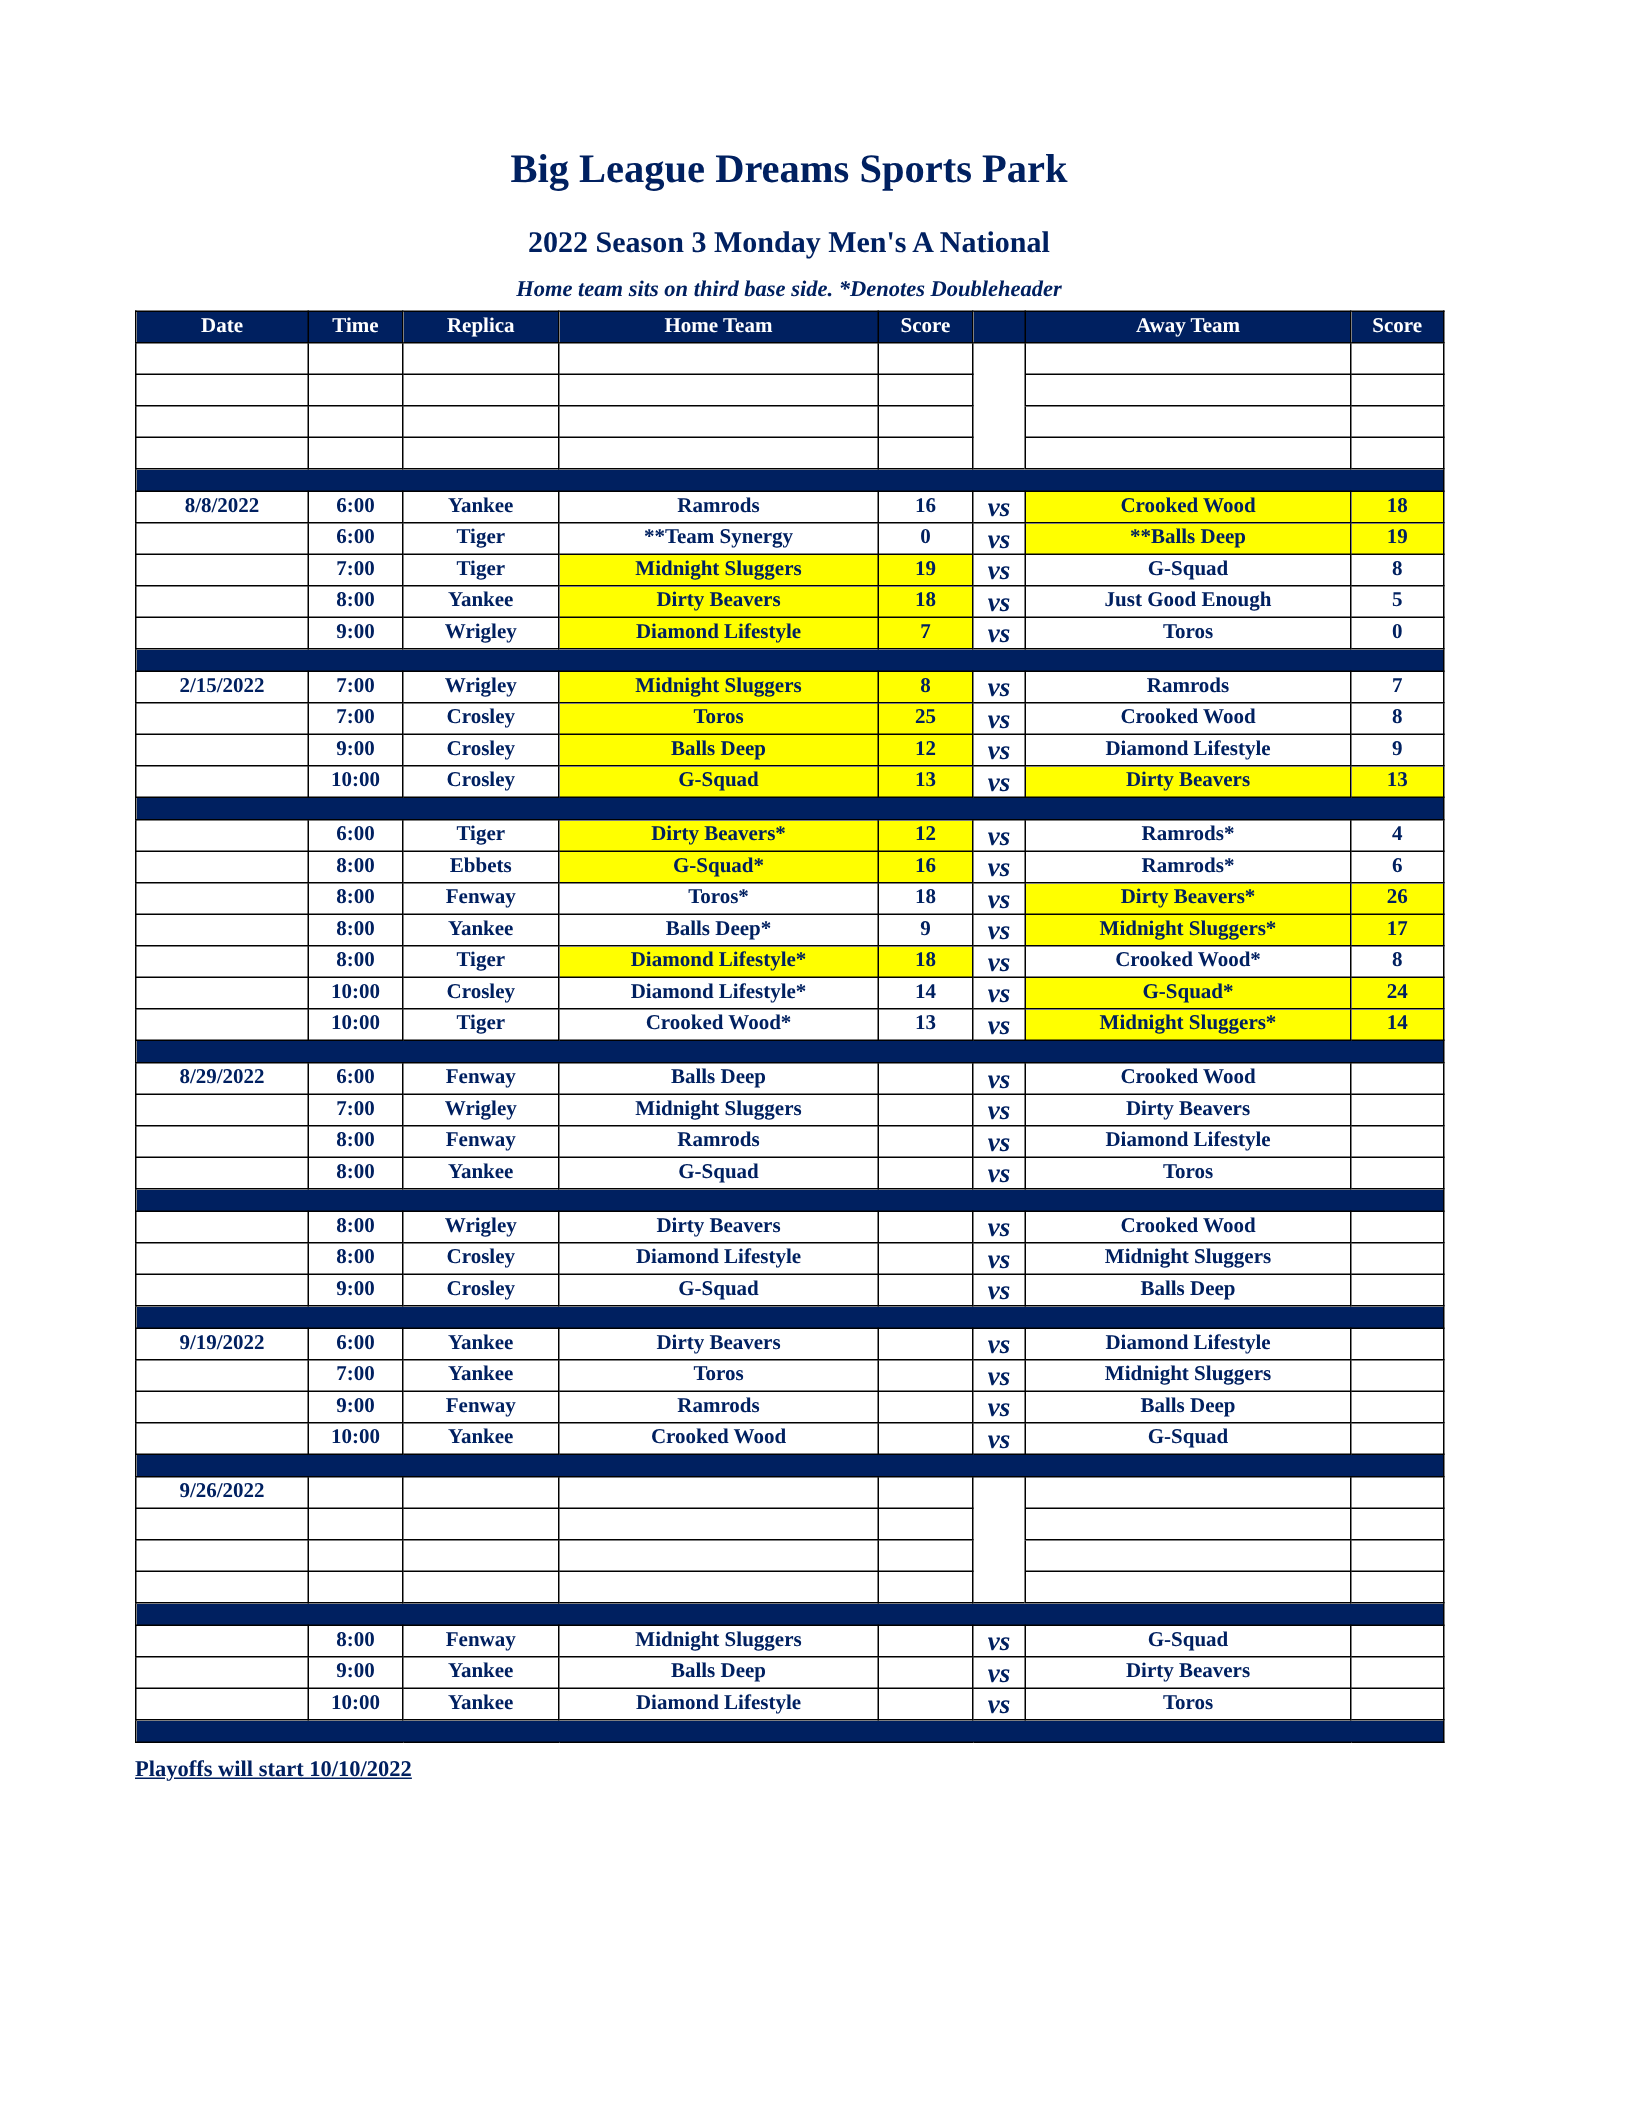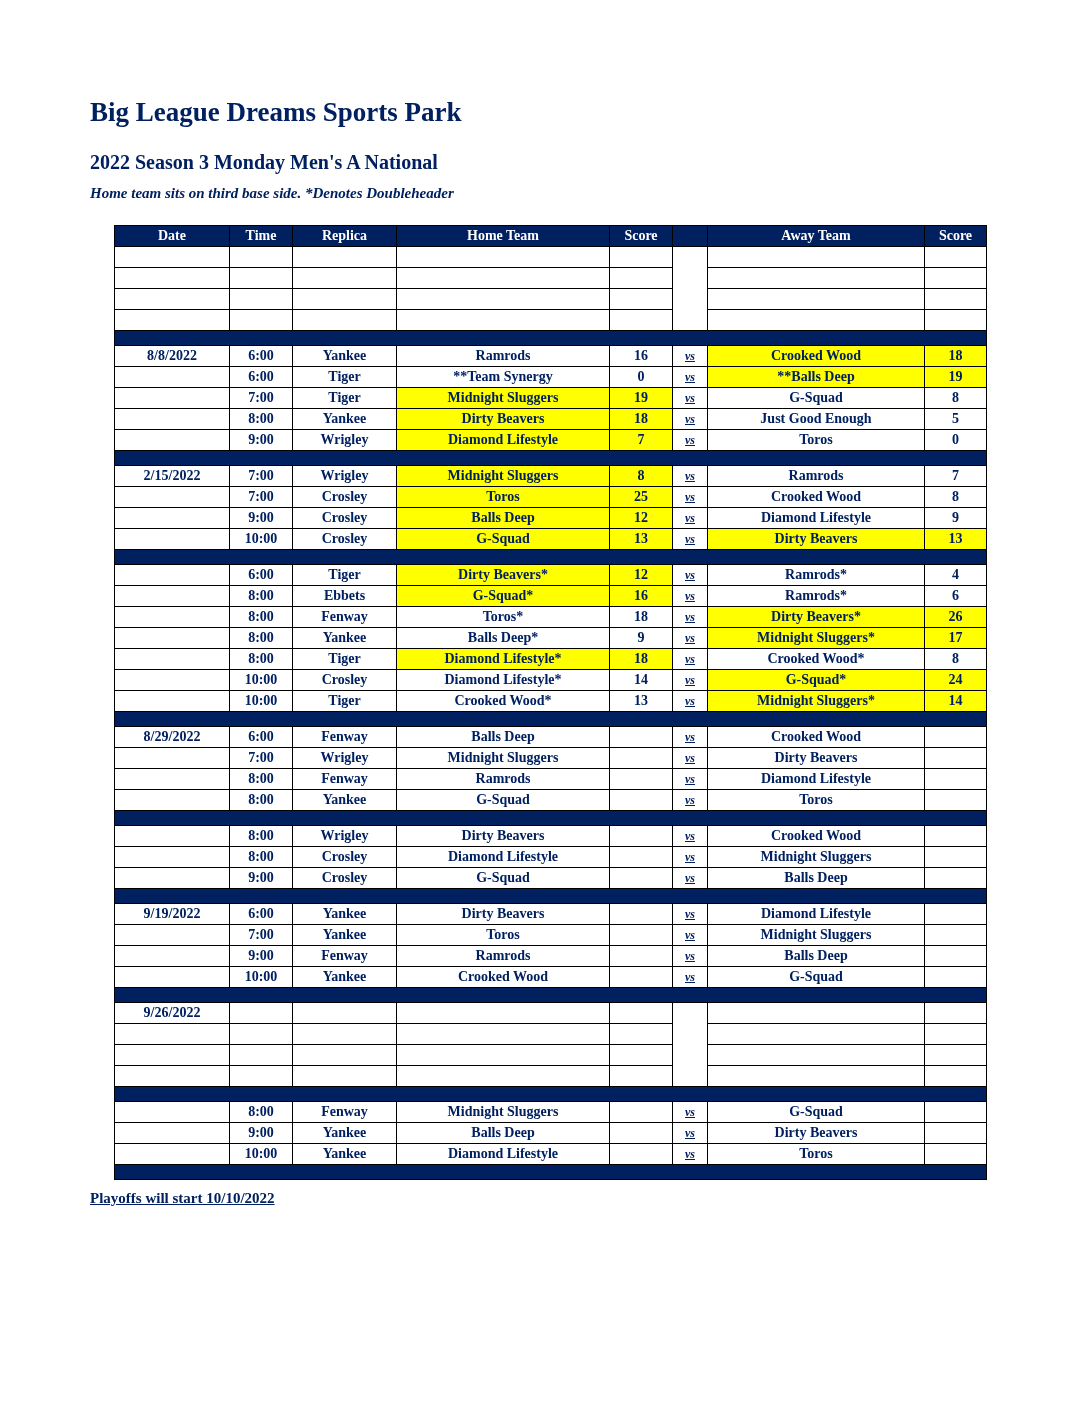--- a/index.html
+++ b/index.html
@@ -10,7 +10,7 @@
     font-family: "Liberation Serif", "DejaVu Serif", serif;
   }
   .sheet { padding-top: 96px; padding-left: 90px; width: 962px; }
-  .titleblock { width: 872px; color: var(--navy, #002060); }
+  .titleblock { width: 872px; text-align: center; color: var(--navy, #002060); }
   .title    { font-size: 27px; font-weight: bold; line-height: 32px; }
   .subtitle { font-size: 20px; font-weight: bold; line-height: 26px; margin-top: 21px; }
   .note     { font-size: 15px; font-weight: bold; font-style: italic; line-height: 19px; margin-top: 9px; margin-bottom: 22px; }

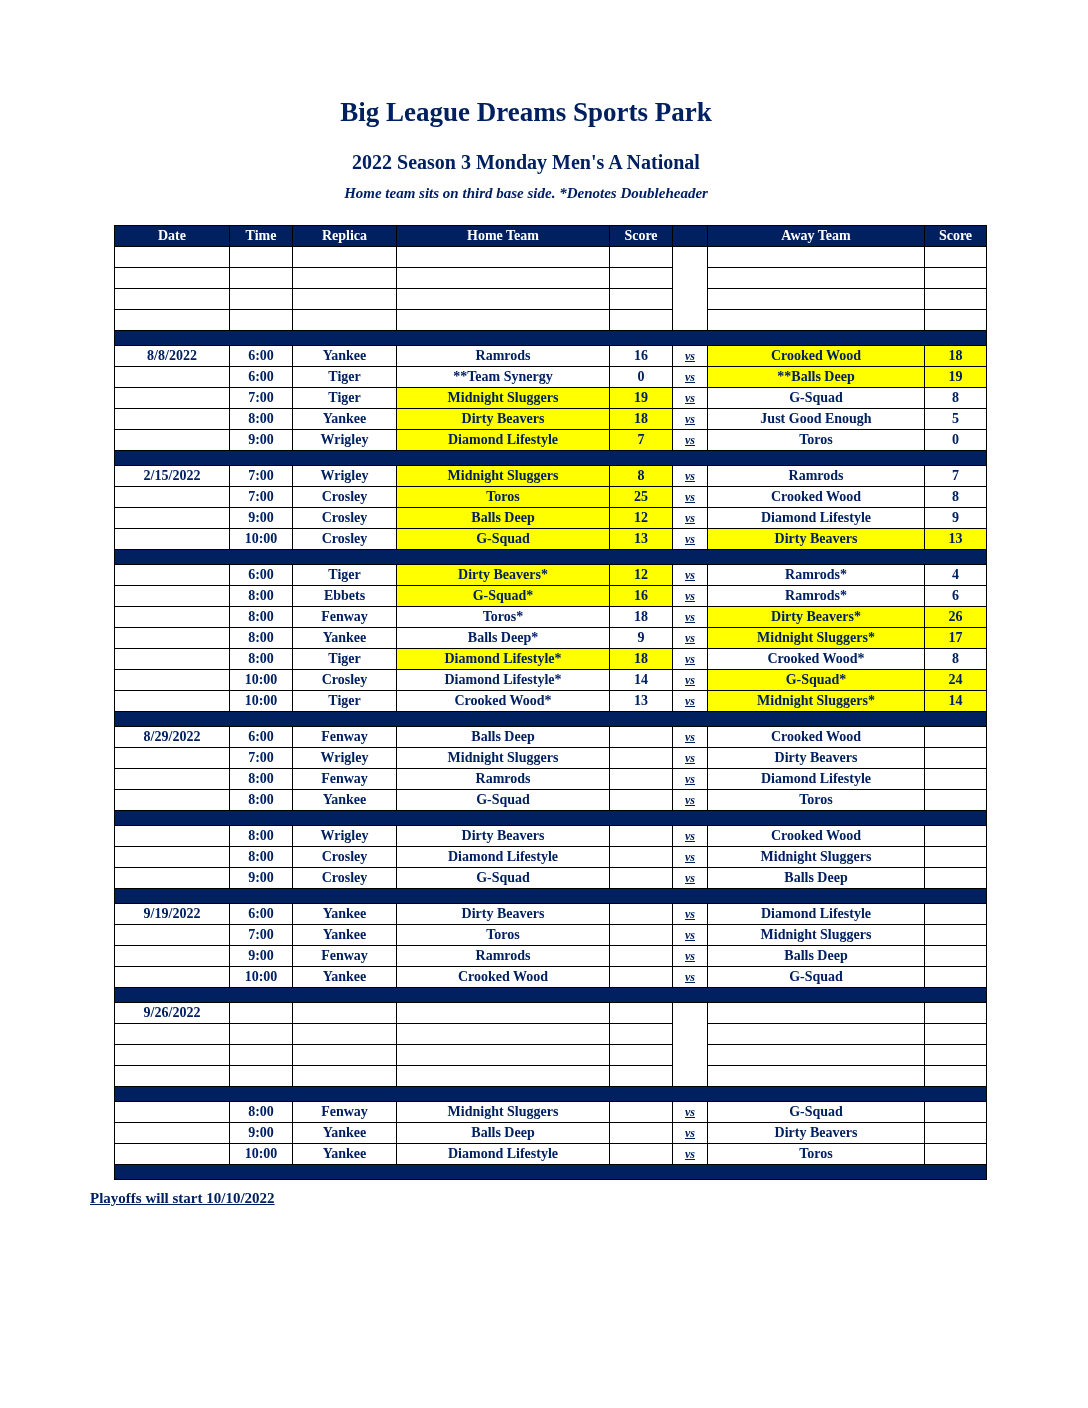--- a/index.html
+++ b/index.html
@@ -13,7 +13,7 @@
   .titleblock { width: 872px; text-align: center; color: var(--navy, #002060); }
   .title    { font-size: 27px; font-weight: bold; line-height: 32px; }
   .subtitle { font-size: 20px; font-weight: bold; line-height: 26px; margin-top: 21px; }
-  .note     { font-size: 15px; font-weight: bold; font-style: italic; line-height: 19px; margin-top: 9px; margin-bottom: 22px; }
+  .note     { font-size: 15px; font-weight: bold; font-style: italic; line-height: 19px; margin-top: 9px; margin-bottom: 4px; }
   table.sched {
     border-collapse: collapse;
     table-layout: fixed;

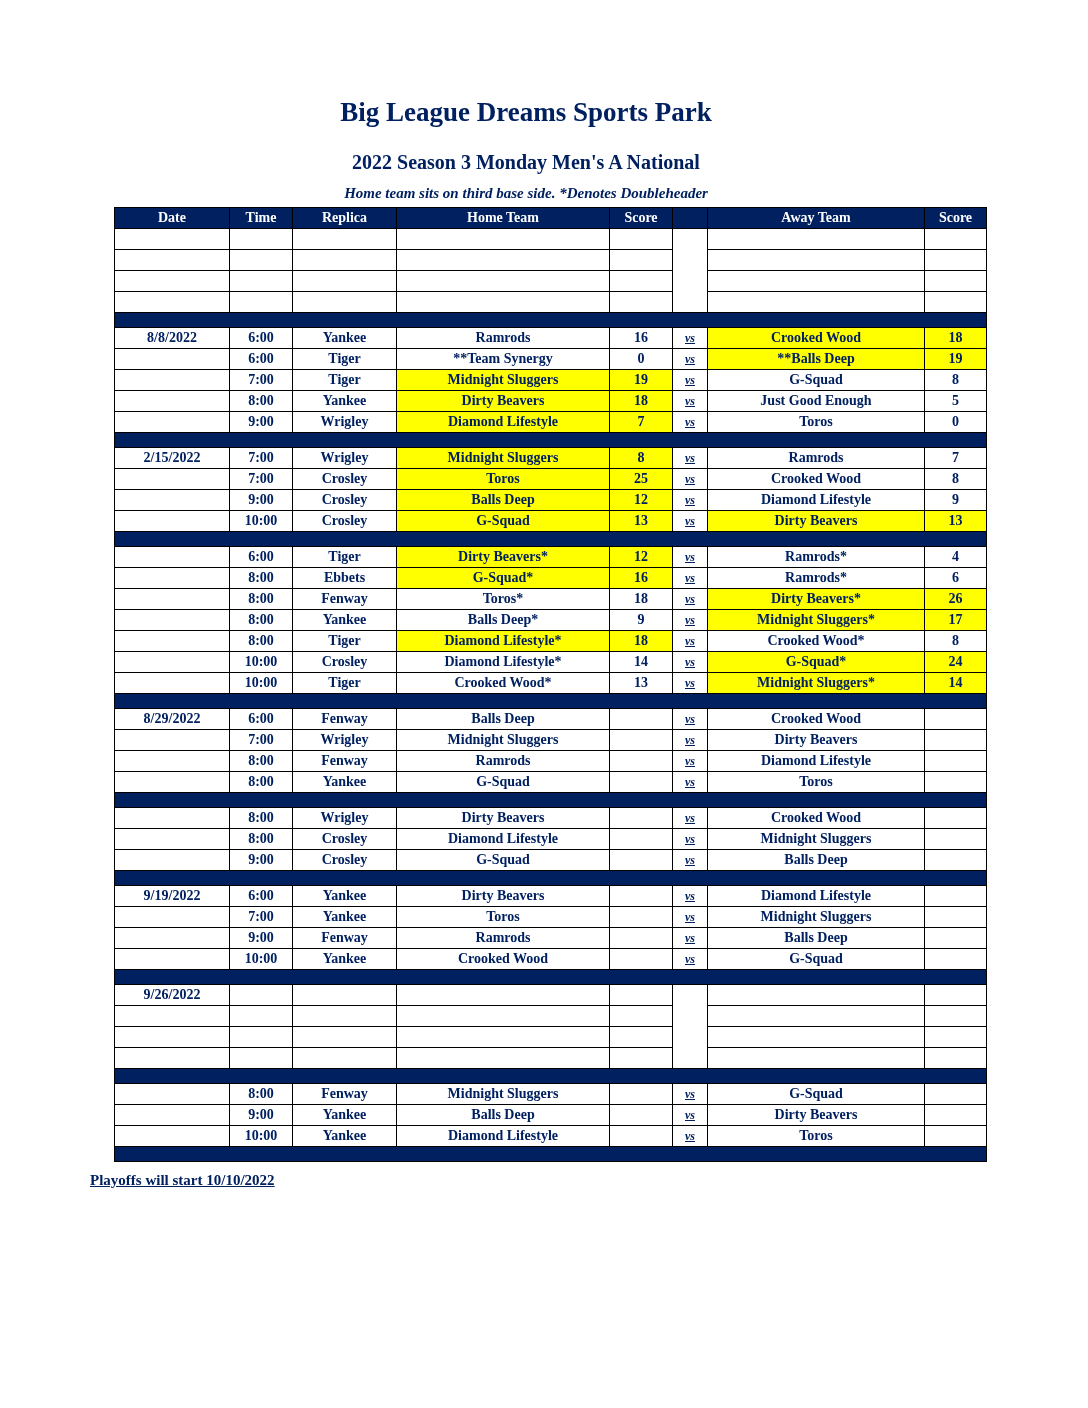--- a/index.html
+++ b/index.html
@@ -18,7 +18,6 @@
     border-collapse: collapse;
     table-layout: fixed;
     width: 872px;
-    margin-left: 24px;
   }
   .sched td, .sched th {
     border: 1px solid #000;

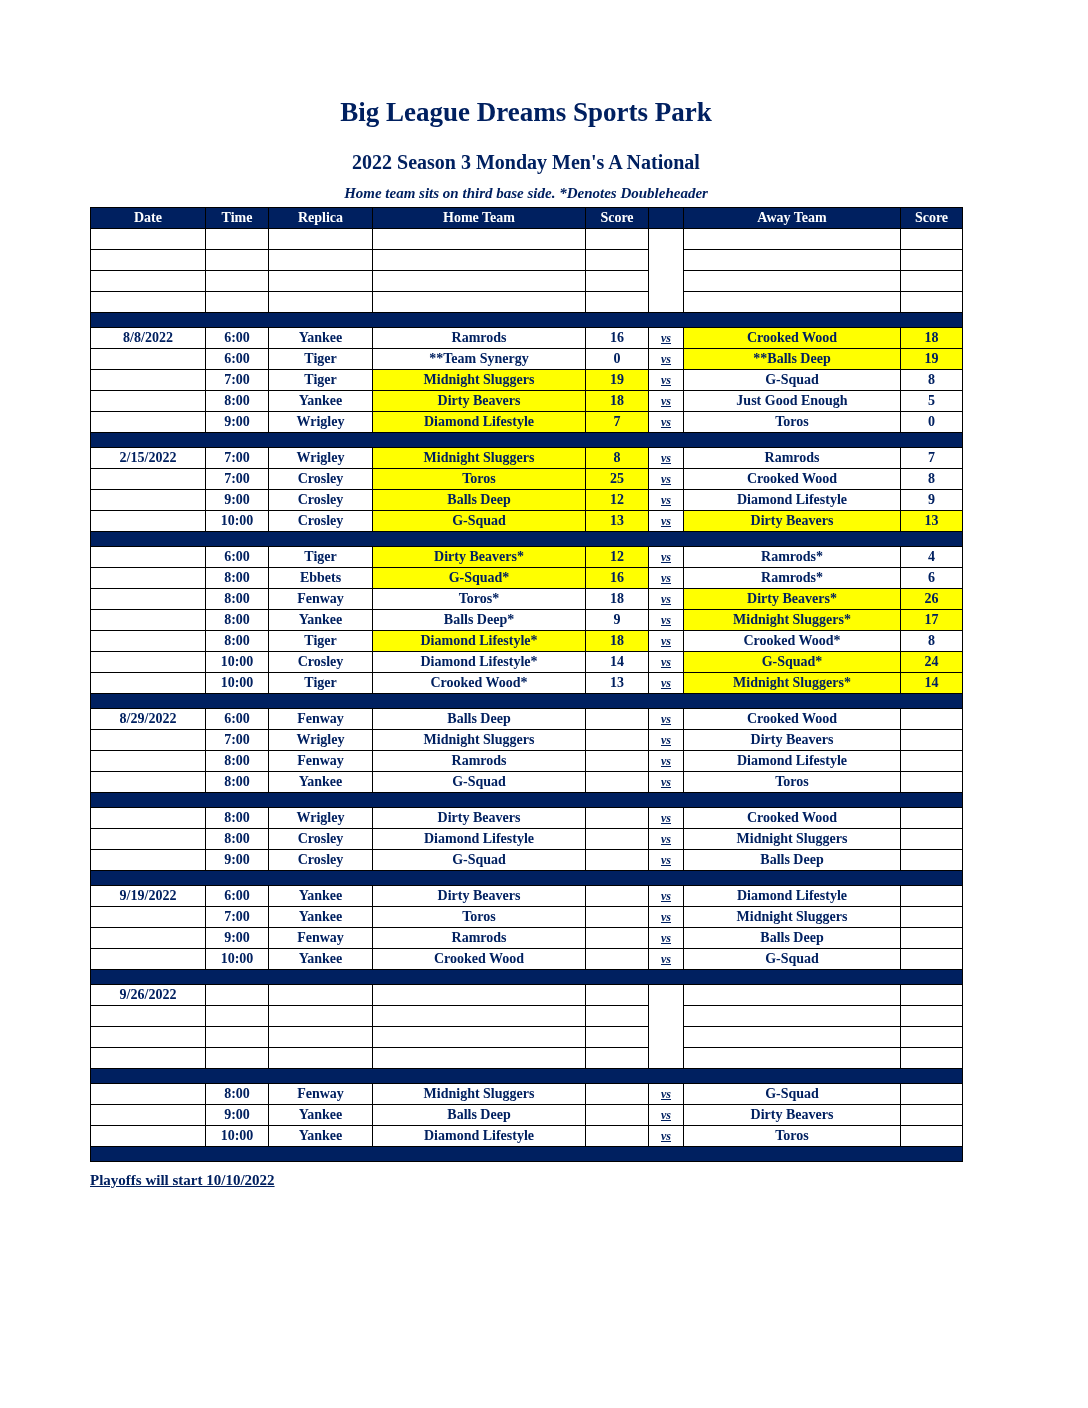--- a/index.html
+++ b/index.html
@@ -39,7 +39,7 @@
     height: 21px;
   }
   .sched td.hl { background: var(--yellow, #ffff00); }
-  .sched td.vs { font-style: italic; font-size: 12px; text-decoration: underline; }
+  .sched td.vs { font-style: italic; font-size: 18px; }
   .sched td.novs { border-top: none; border-bottom: none; }
   .sched tr.sep-row td {
     background: var(--navy, #002060);

